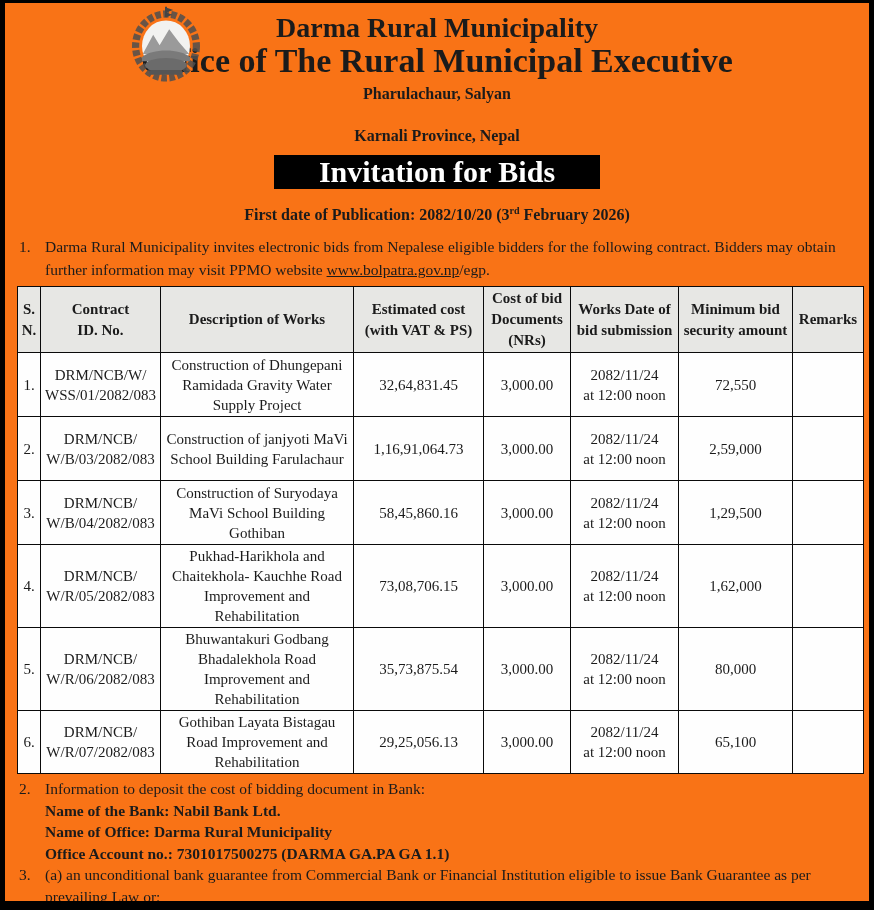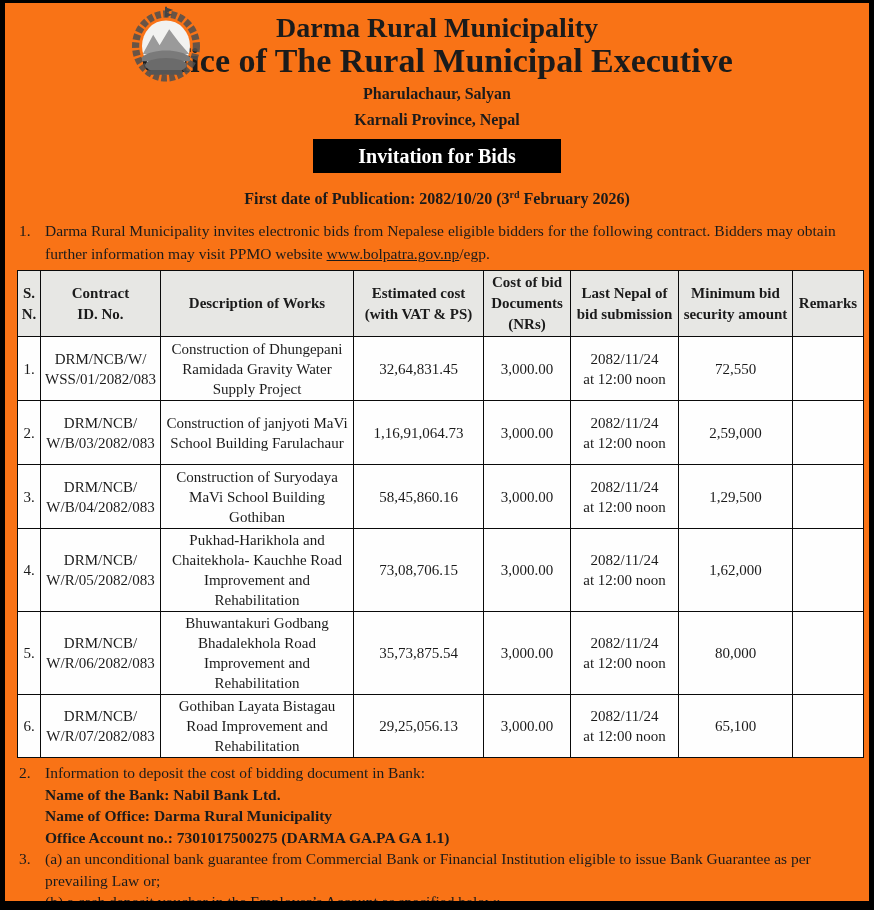--- a/index.html
+++ b/index.html
@@ -28,7 +28,7 @@
   .org-name   { font-size: 28px; line-height: 31px; font-weight: bold; margin: 0; }
   .office-name{ font-size: 34px; line-height: 30px; font-weight: bold; margin: 3px 0 0 0; }
   .addr       { font-size: 16px; line-height: 20px; font-weight: bold; margin-top: 8px; }
-  .addr + .addr { margin-top: 6px; }
+  .addr + .addr { margin-top: 22px; }
   .banner-wrap{ margin-top: 9px; }
   .banner {
     display: inline-block;

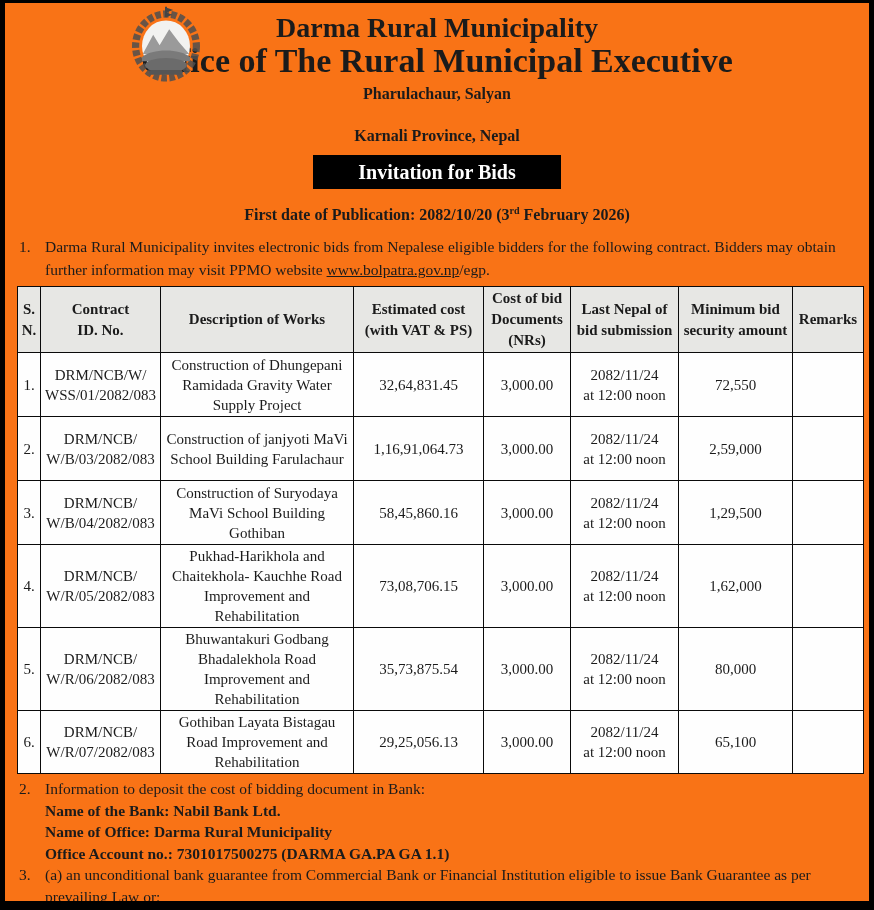--- a/index.html
+++ b/index.html
@@ -33,7 +33,7 @@
   .banner {
     display: inline-block;
     background: #000000; color: #ffffff;
-    font-size: 20px; line-height: 34px; font-weight: bold;
+    font-size: 30px; line-height: 34px; font-weight: bold;
     padding: 0 45px;
   }
   .pub-line { margin-top: 8px; font-size: 16px; line-height: 27px; font-weight: bold; }

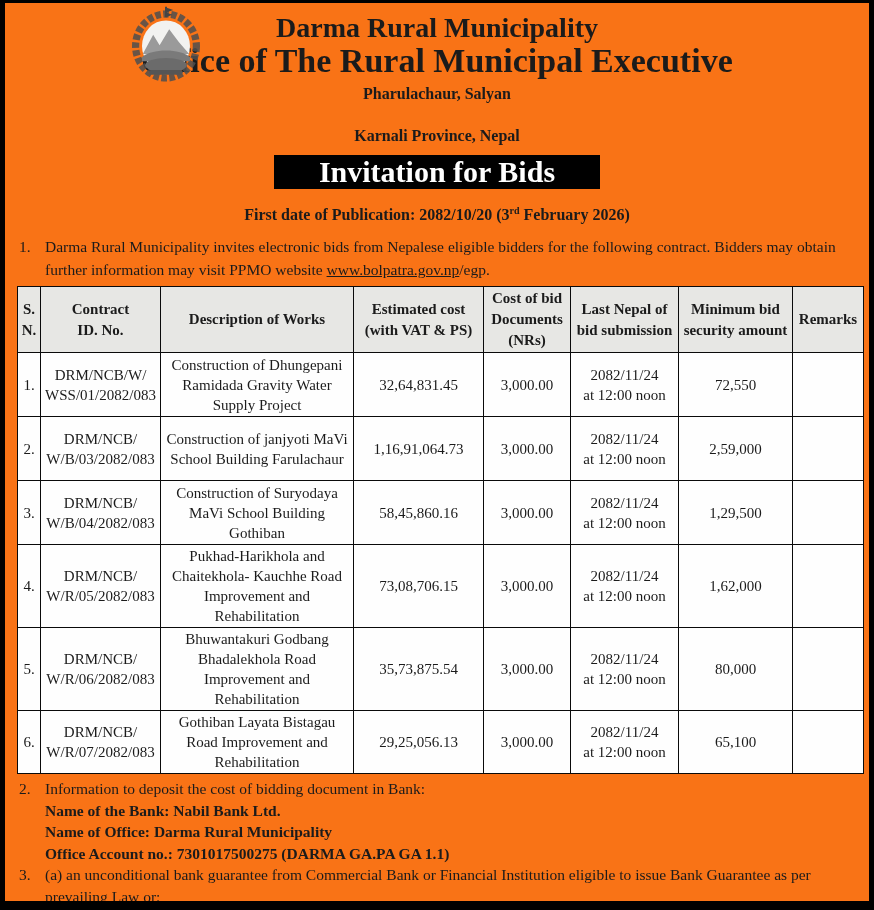--- a/index.html
+++ b/index.html
@@ -136,7 +136,7 @@
         <th>Cost of bid
 Documents
 (NRs)</th>
-        <th>Last Nepal of
+        <th>Works Date of
 bid submission</th>
         <th>Minimum bid
 security amount</th>

